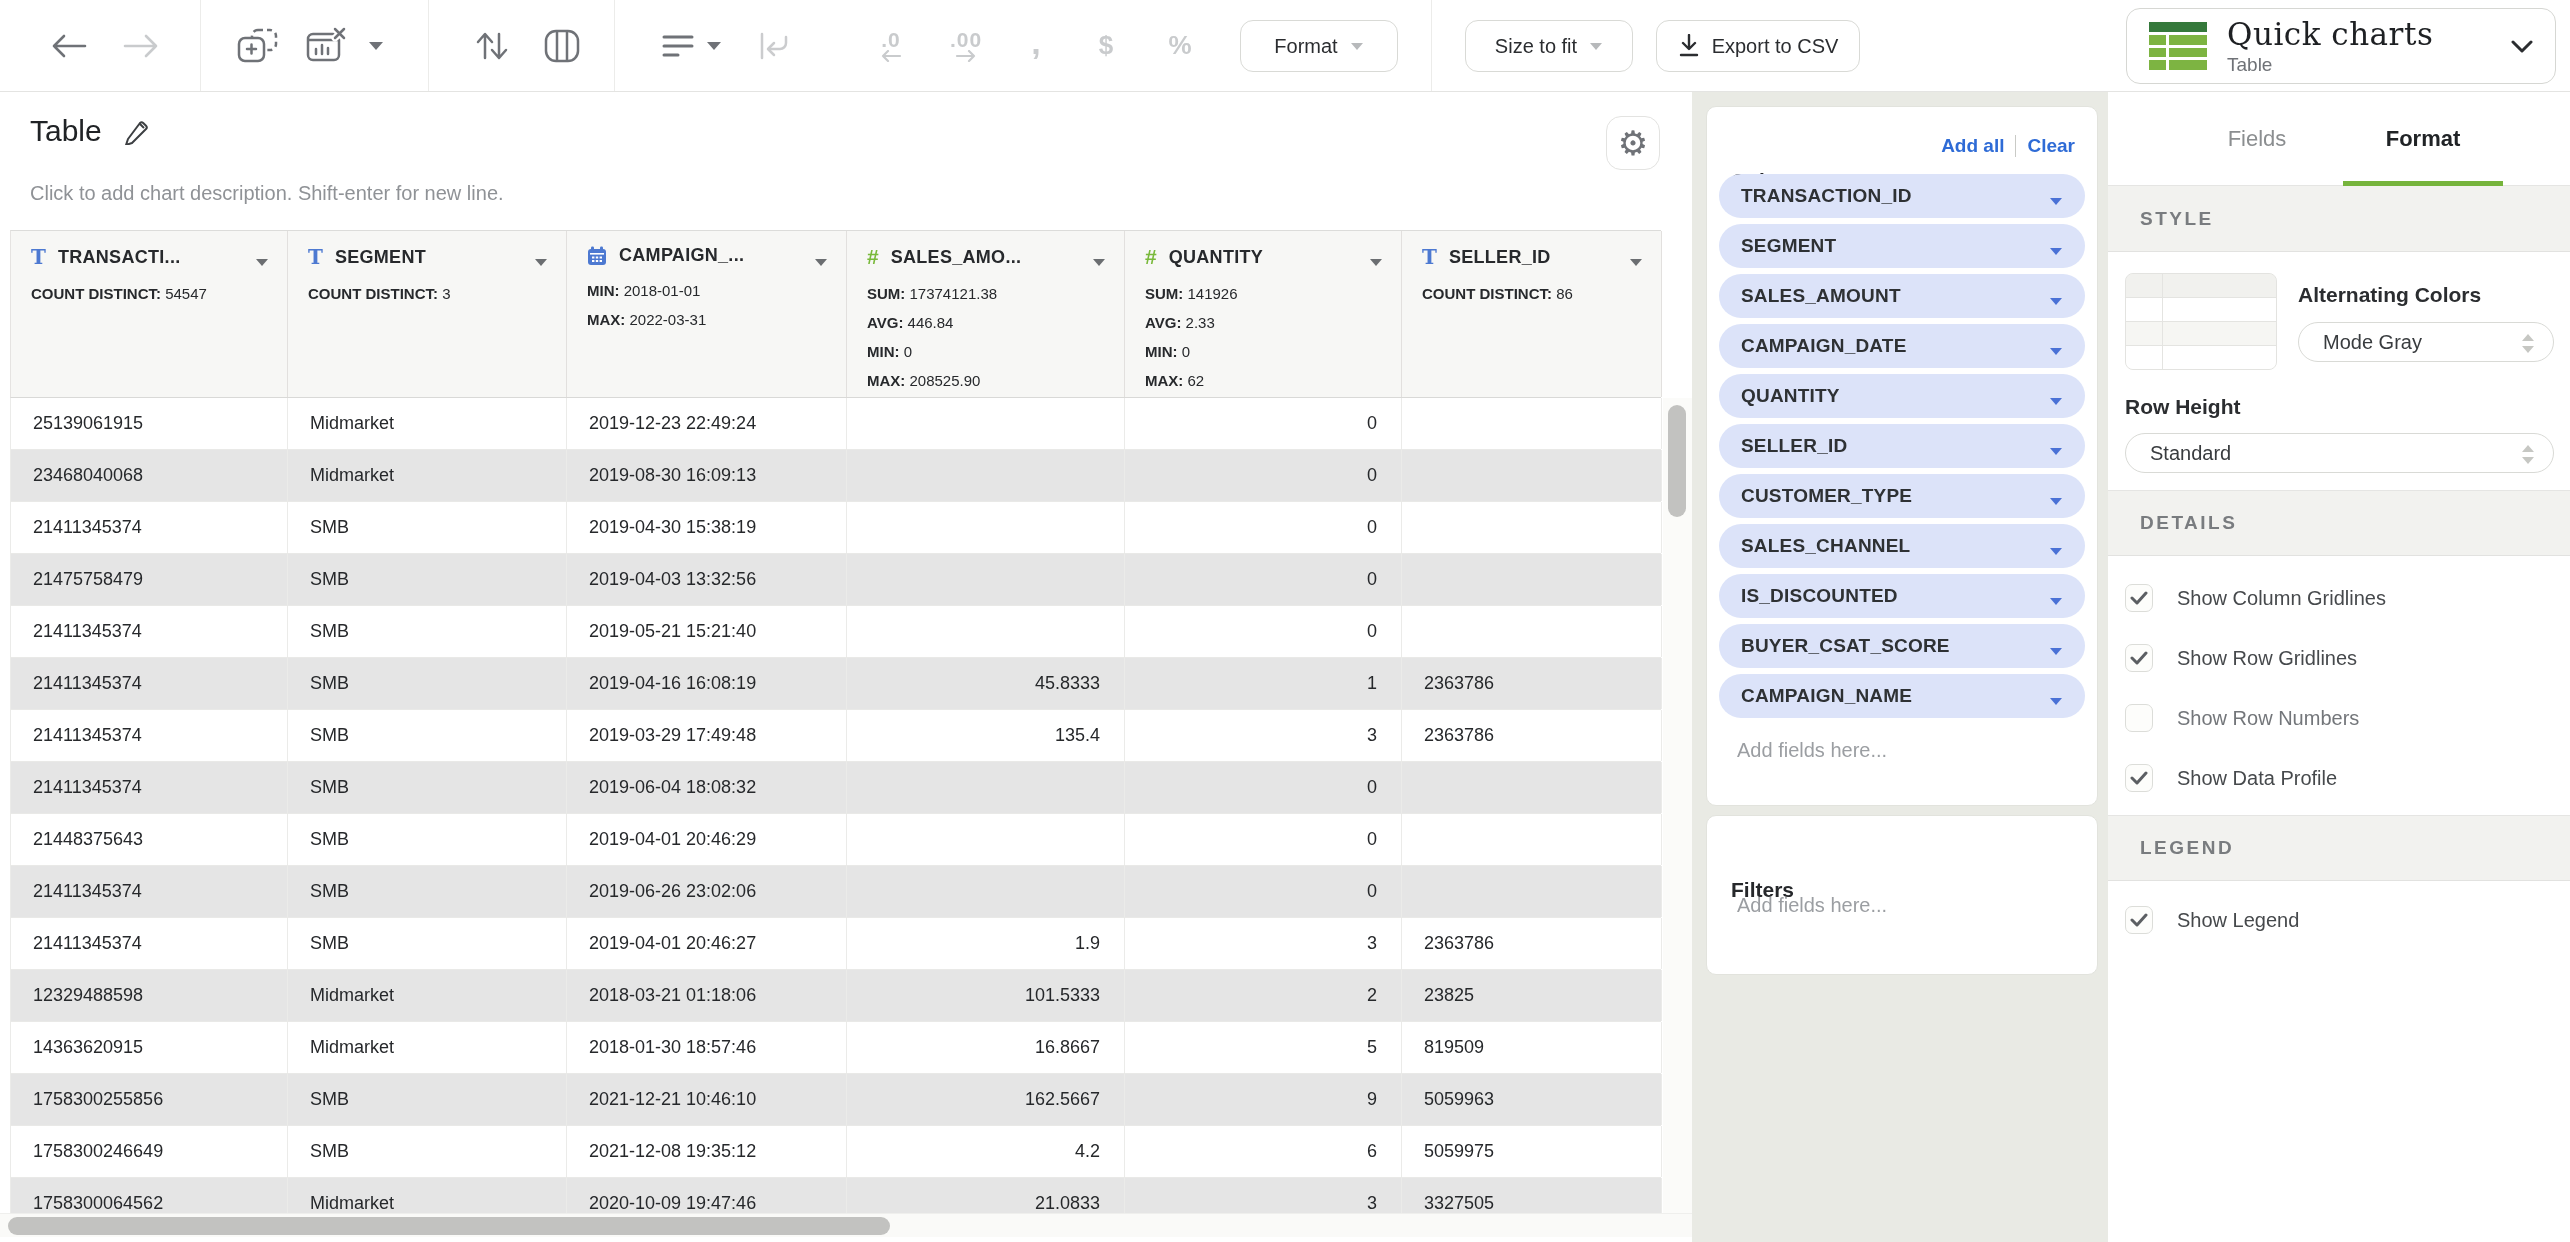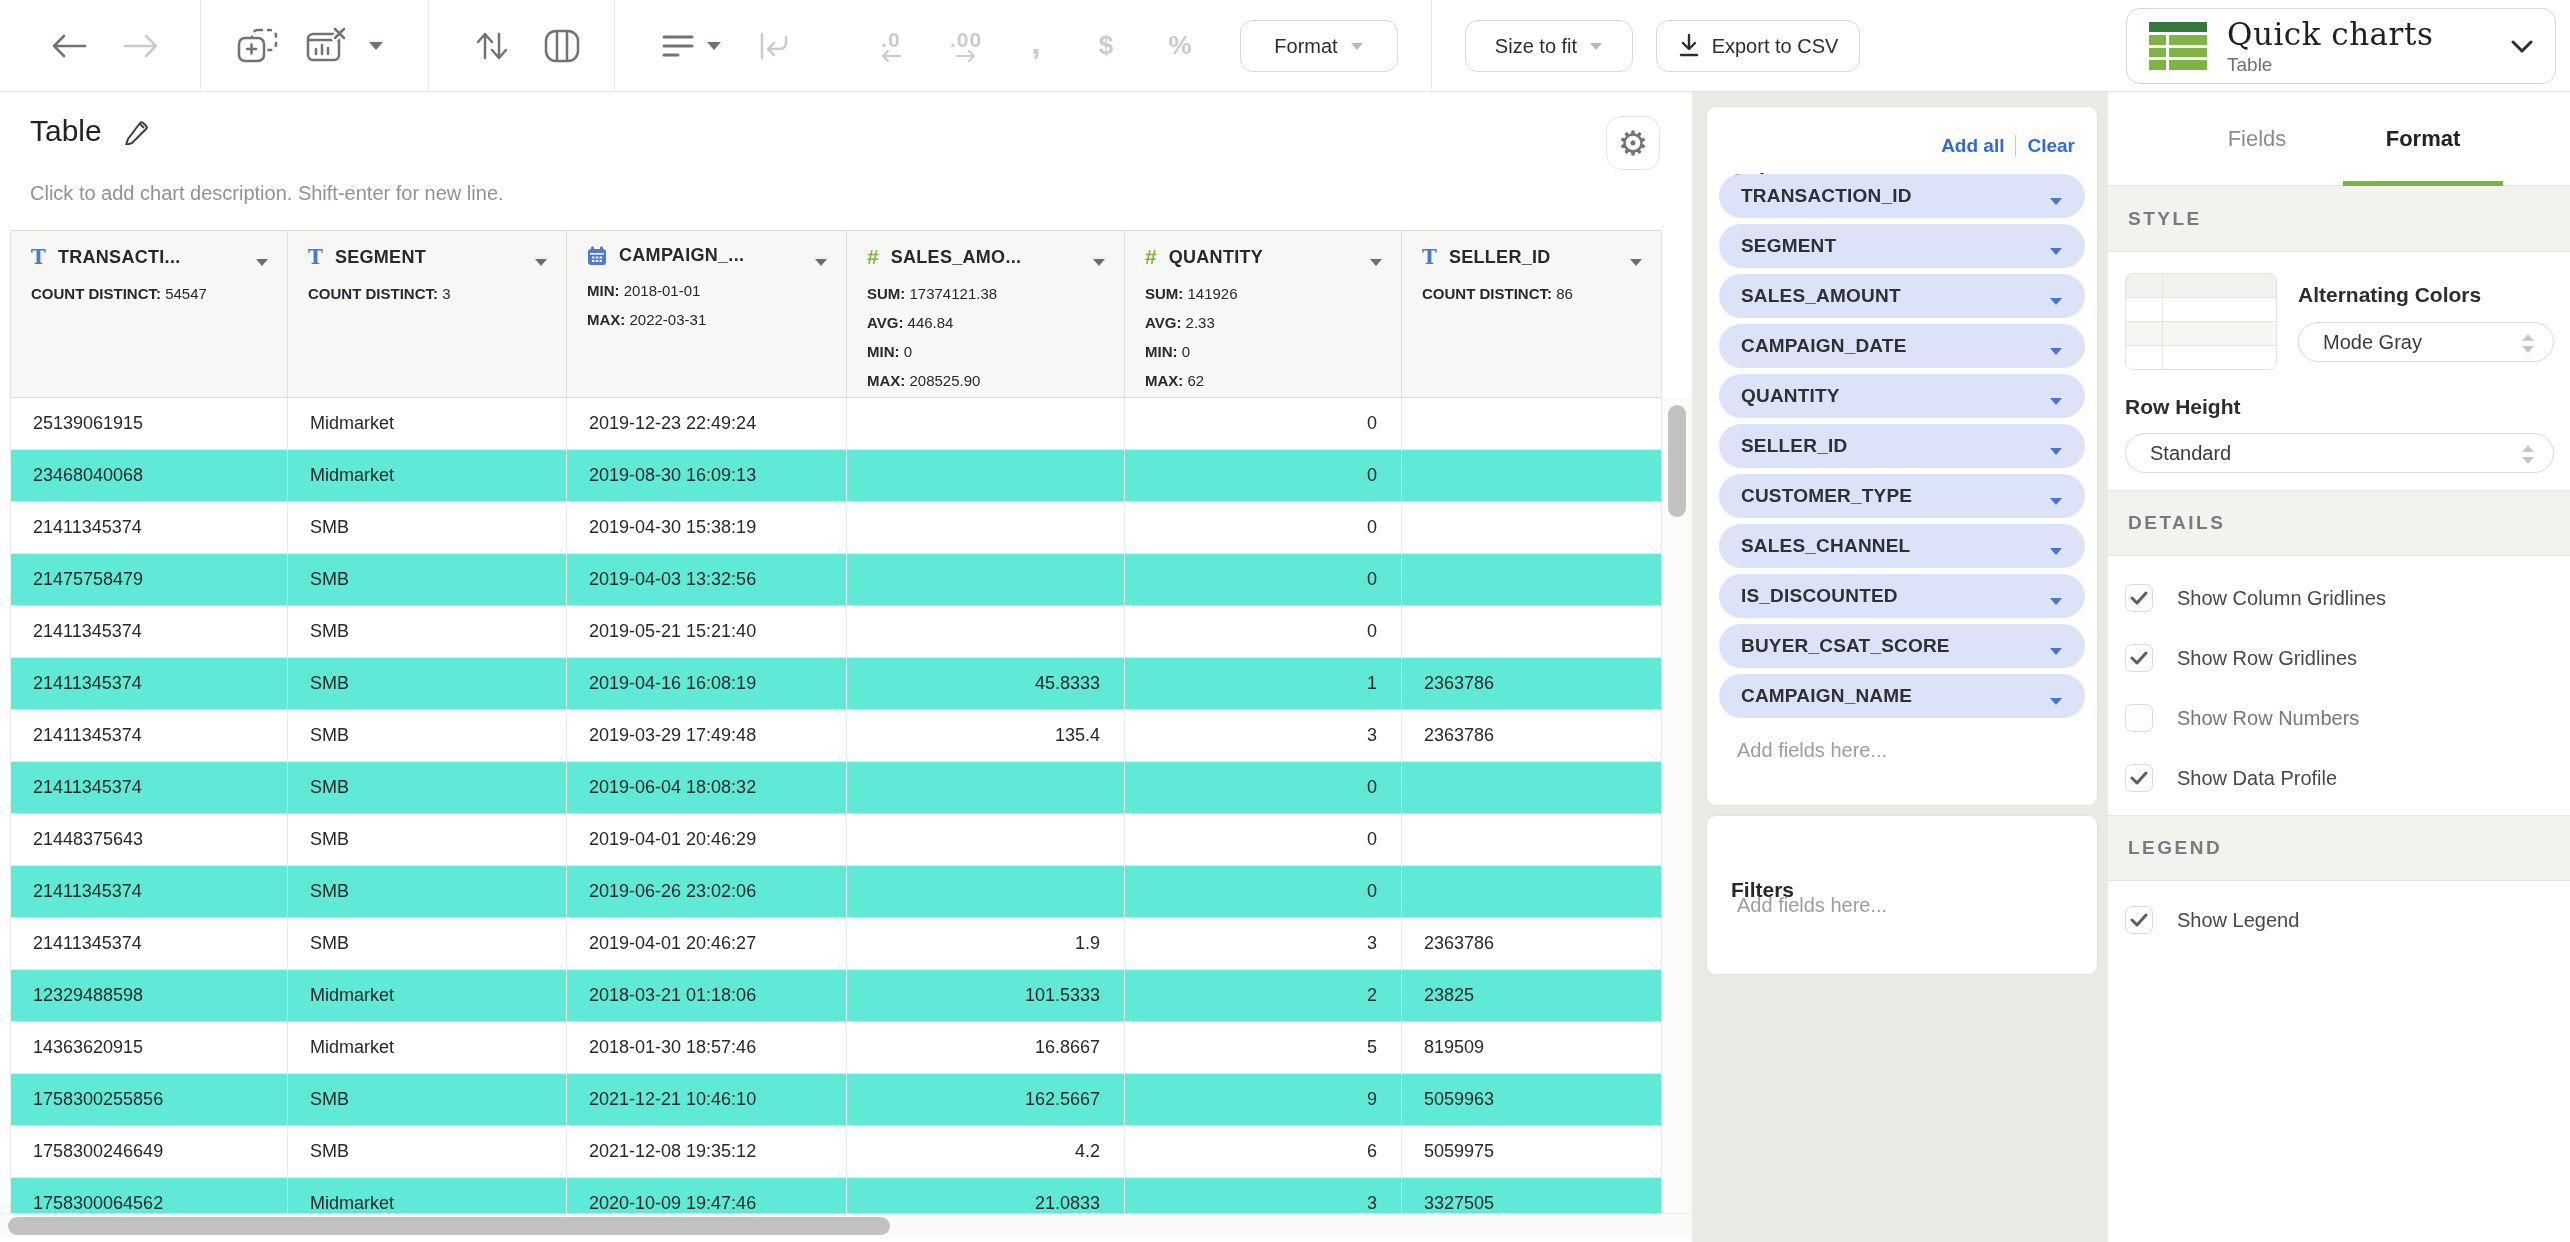--- a/index.html
+++ b/index.html
@@ -92,7 +92,7 @@
   #tab-underline { position:absolute; left:235px; top:89px; width:160px; height:5px; background:#76b43c; }
   .band { position:absolute; left:0; width:462px; height:66px; background:#f2f2ef; border-top:1px solid #e5e5e3; border-bottom:1px solid #e2e2e0;
           display:flex; align-items:center; padding-left:20px; }
-  .band span { font-size:19px; font-weight:bold; color:#797c7f; letter-spacing:2.5px; }
+  .band span { font-size:19px; font-weight:bold; color:#797c7f; letter-spacing:2.5px;margin-left:12px; }
   #band-style { top:94px; border-top:none; }
   #band-details { top:398px; }
   #band-legend { top:723px; }

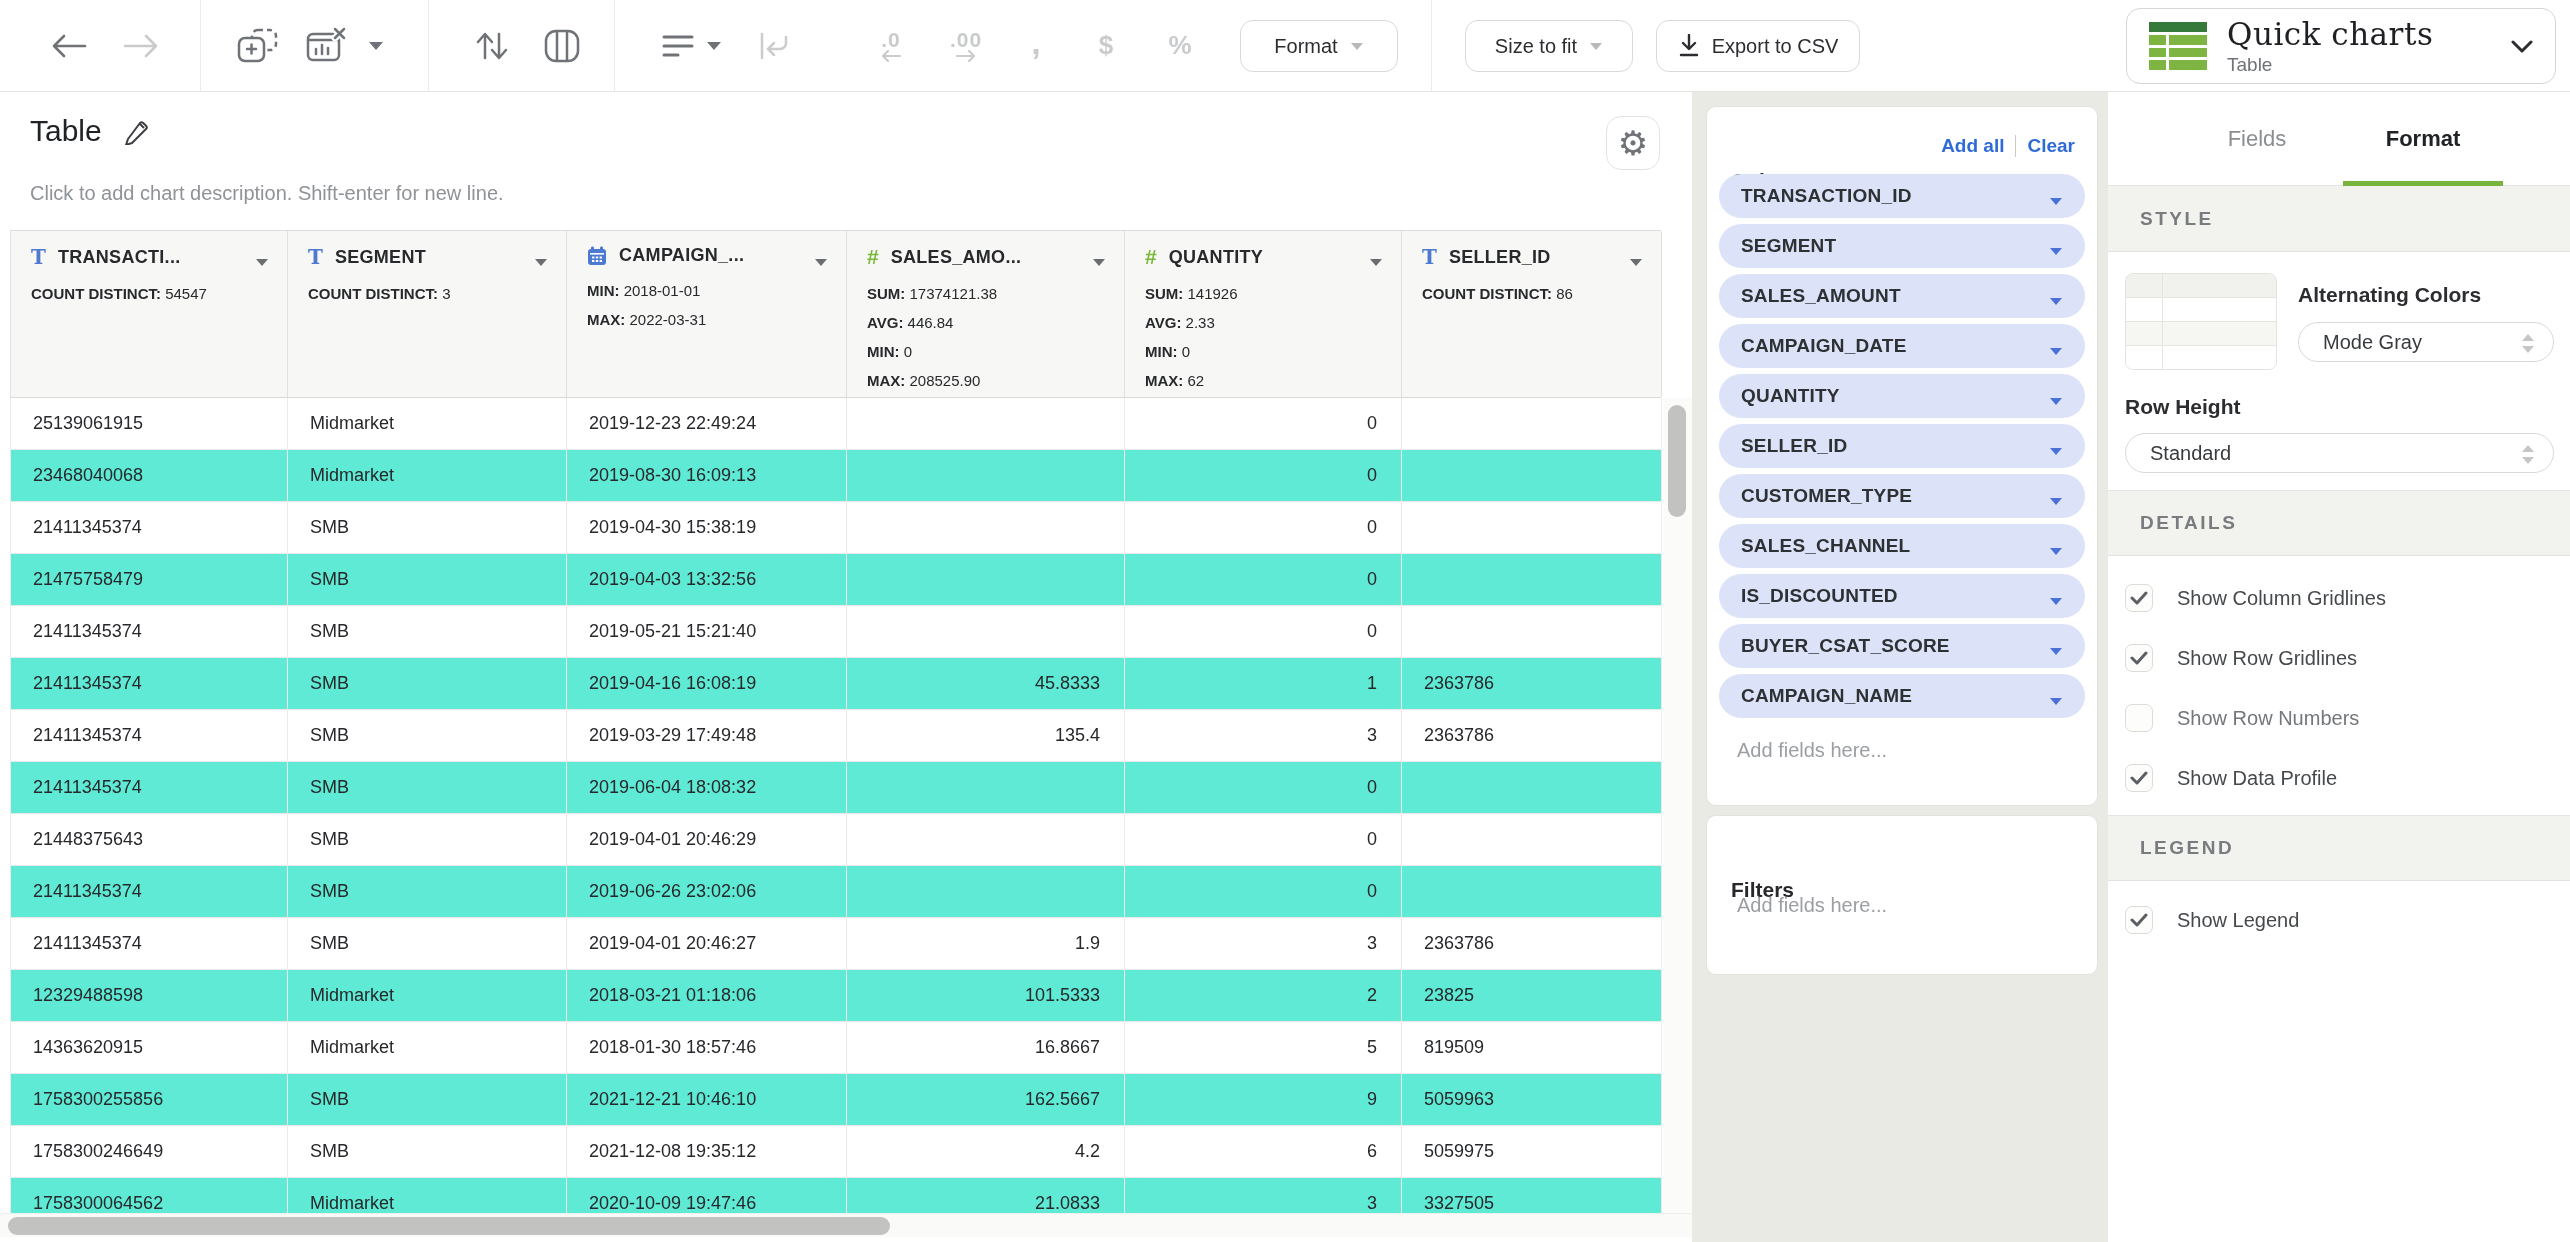--- a/index.html
+++ b/index.html
@@ -52,7 +52,7 @@
   
   #tbody { position:absolute; left:10px; top:306px; width:1651px; border-left:1px solid #ebebe9; }
   .trow { position:relative; height:52px; border-bottom:1px solid #e9e9e7; background:#fff; }
-  .trow.alt { background:#5eead4; }
+  .trow.alt { background:#e5e5e5; }
   .tcell { position:absolute; top:0; height:51px; line-height:51px; font-size:18px; color:#26282b;
            border-right:1px solid #ebebe9; overflow:hidden; white-space:nowrap; }
   .tcell.left { text-align:left; padding-left:22px; }

